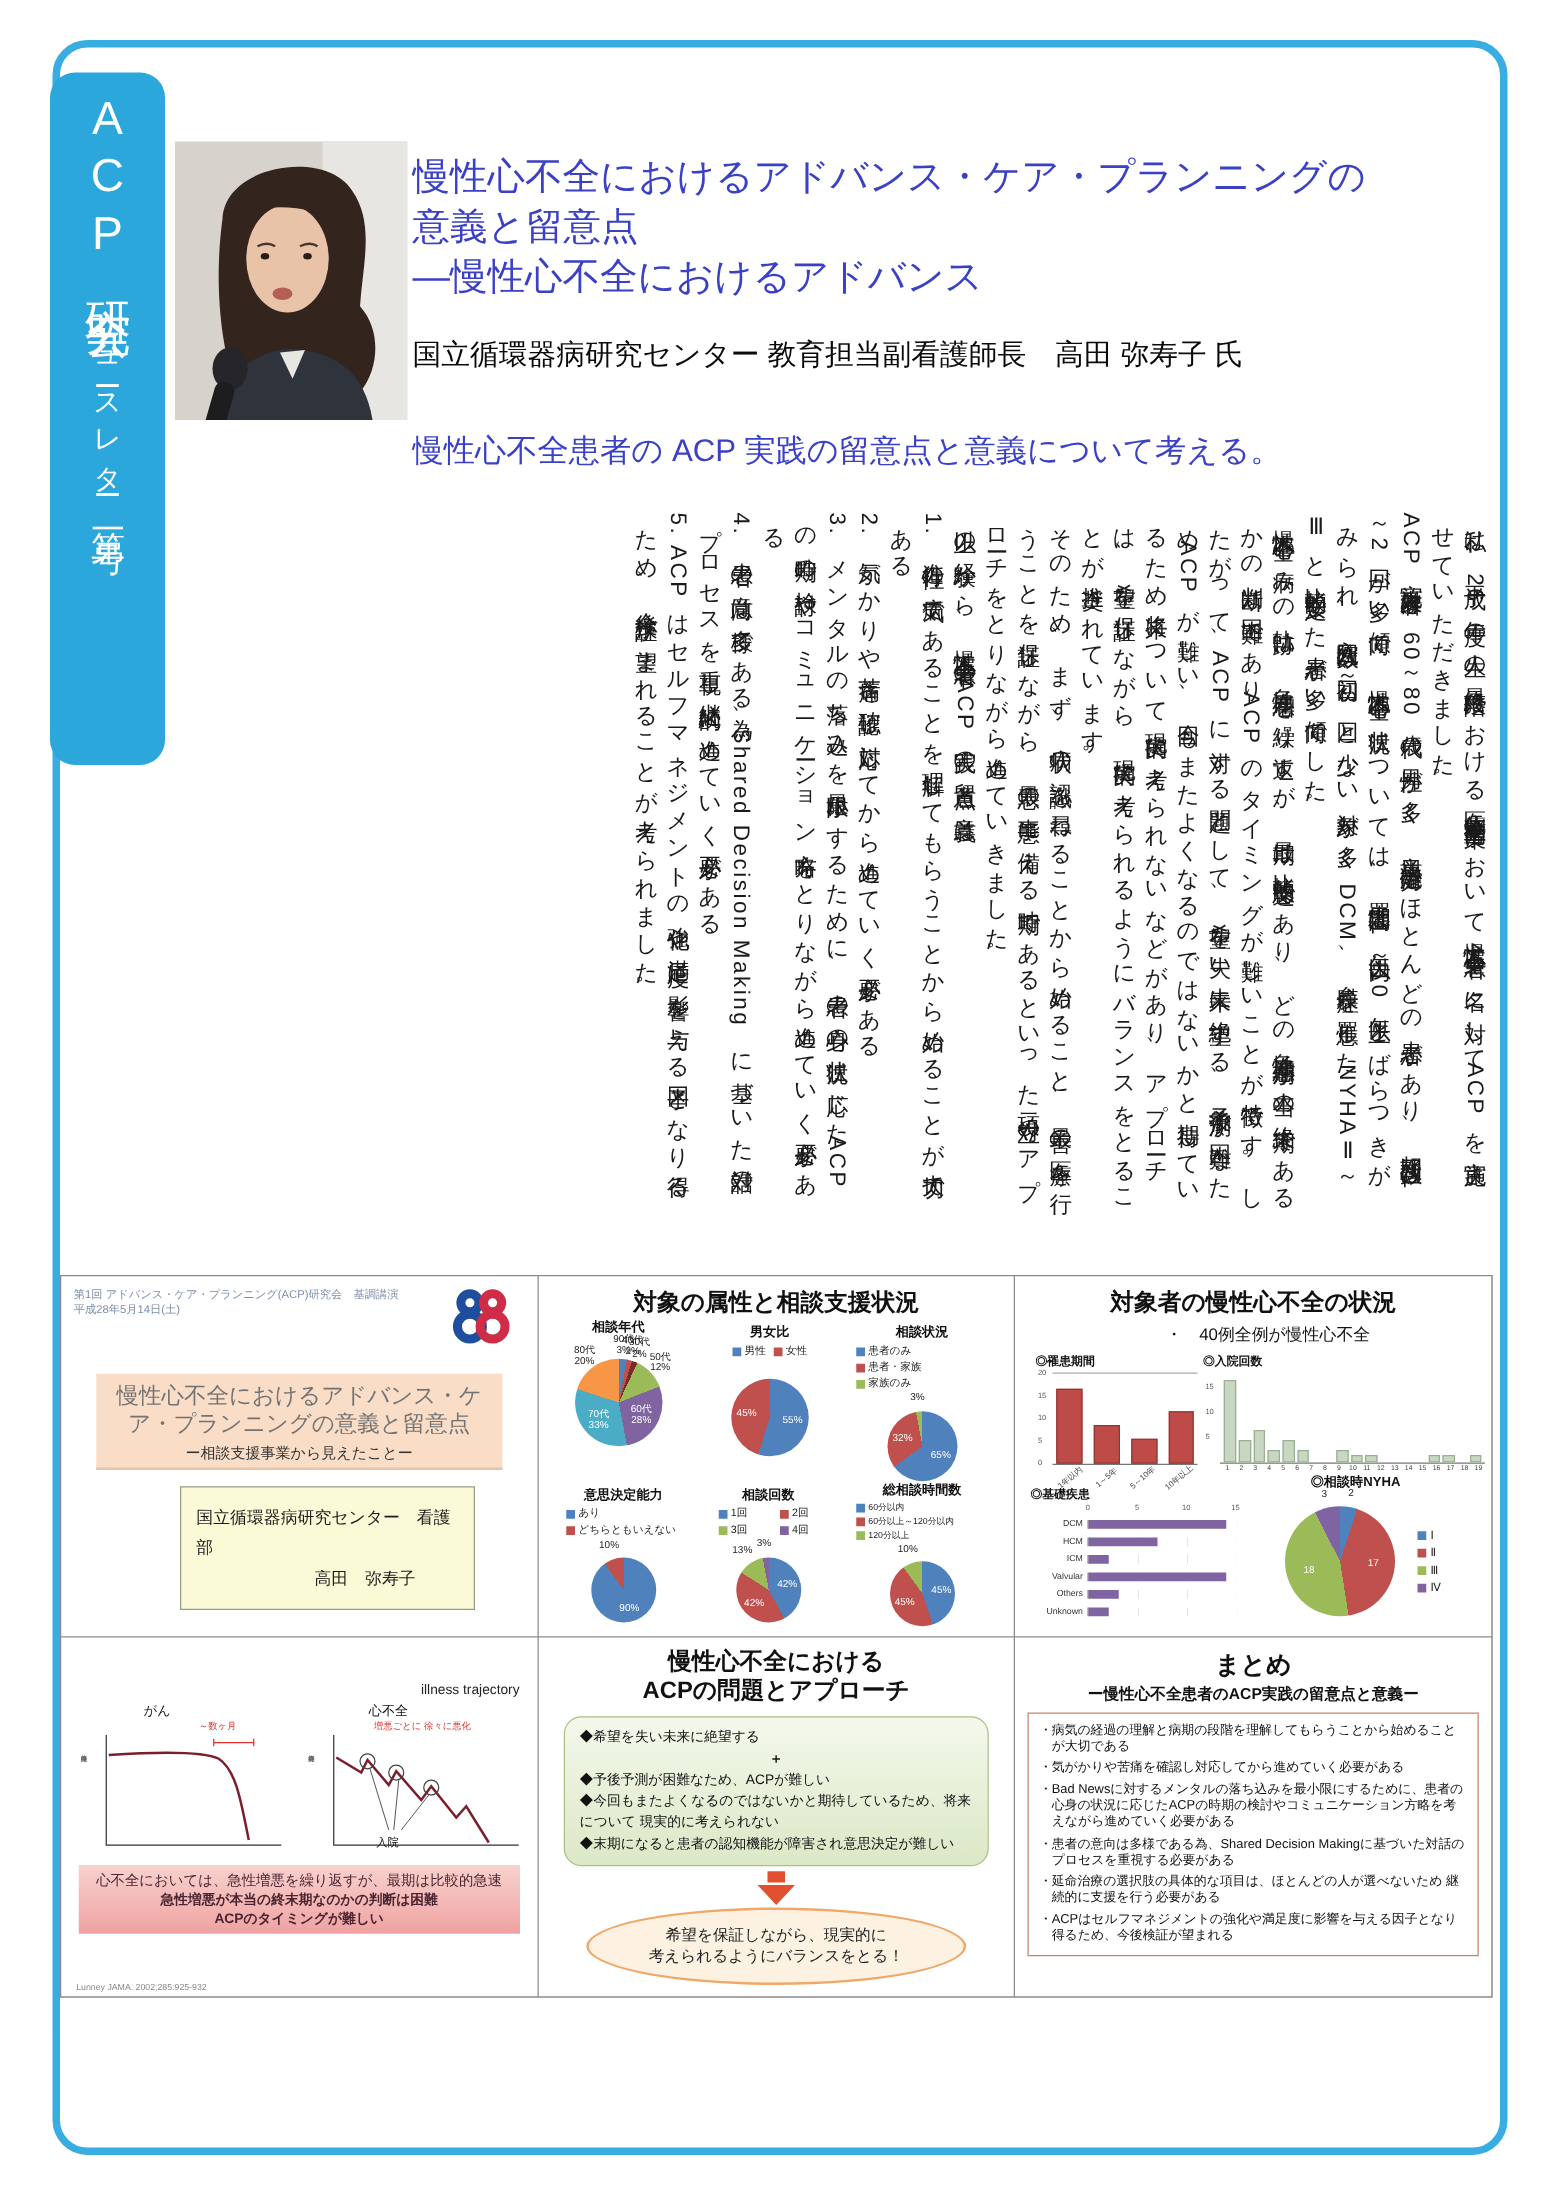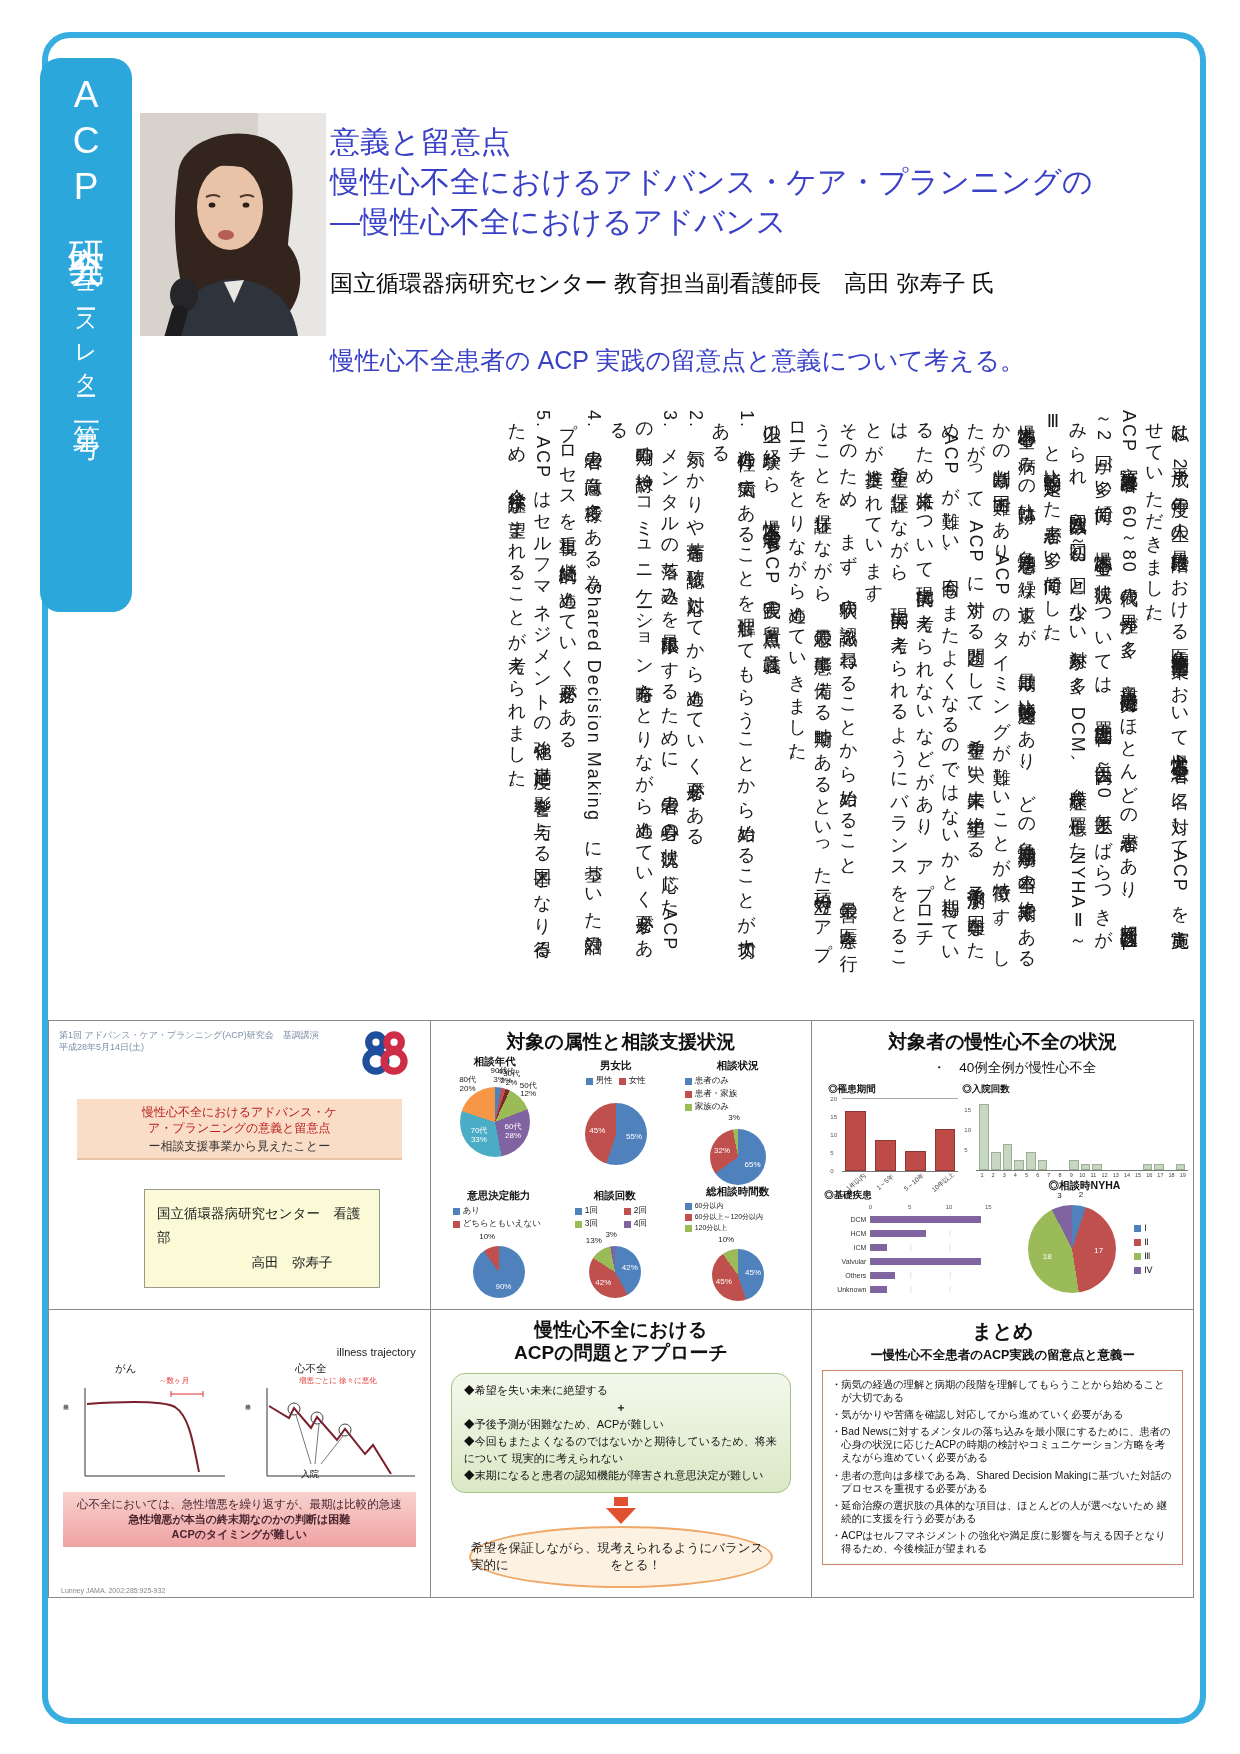--- a/index.html
+++ b/index.html
@@ -146,8 +146,8 @@
 </div>
 
 <div class="title-block">
+  <div>慢性心不全におけるアドバンス・ケア・プランニングの</div>
   <div>意義と留意点</div>
-  <div>慢性心不全におけるアドバンス・ケア・プランニングの</div>
   <div>―慢性心不全におけるアドバンス</div>
 </div>
 <div class="speaker">国立循環器病研究センター 教育担当副看護師長　高田 弥寿子 氏</div>

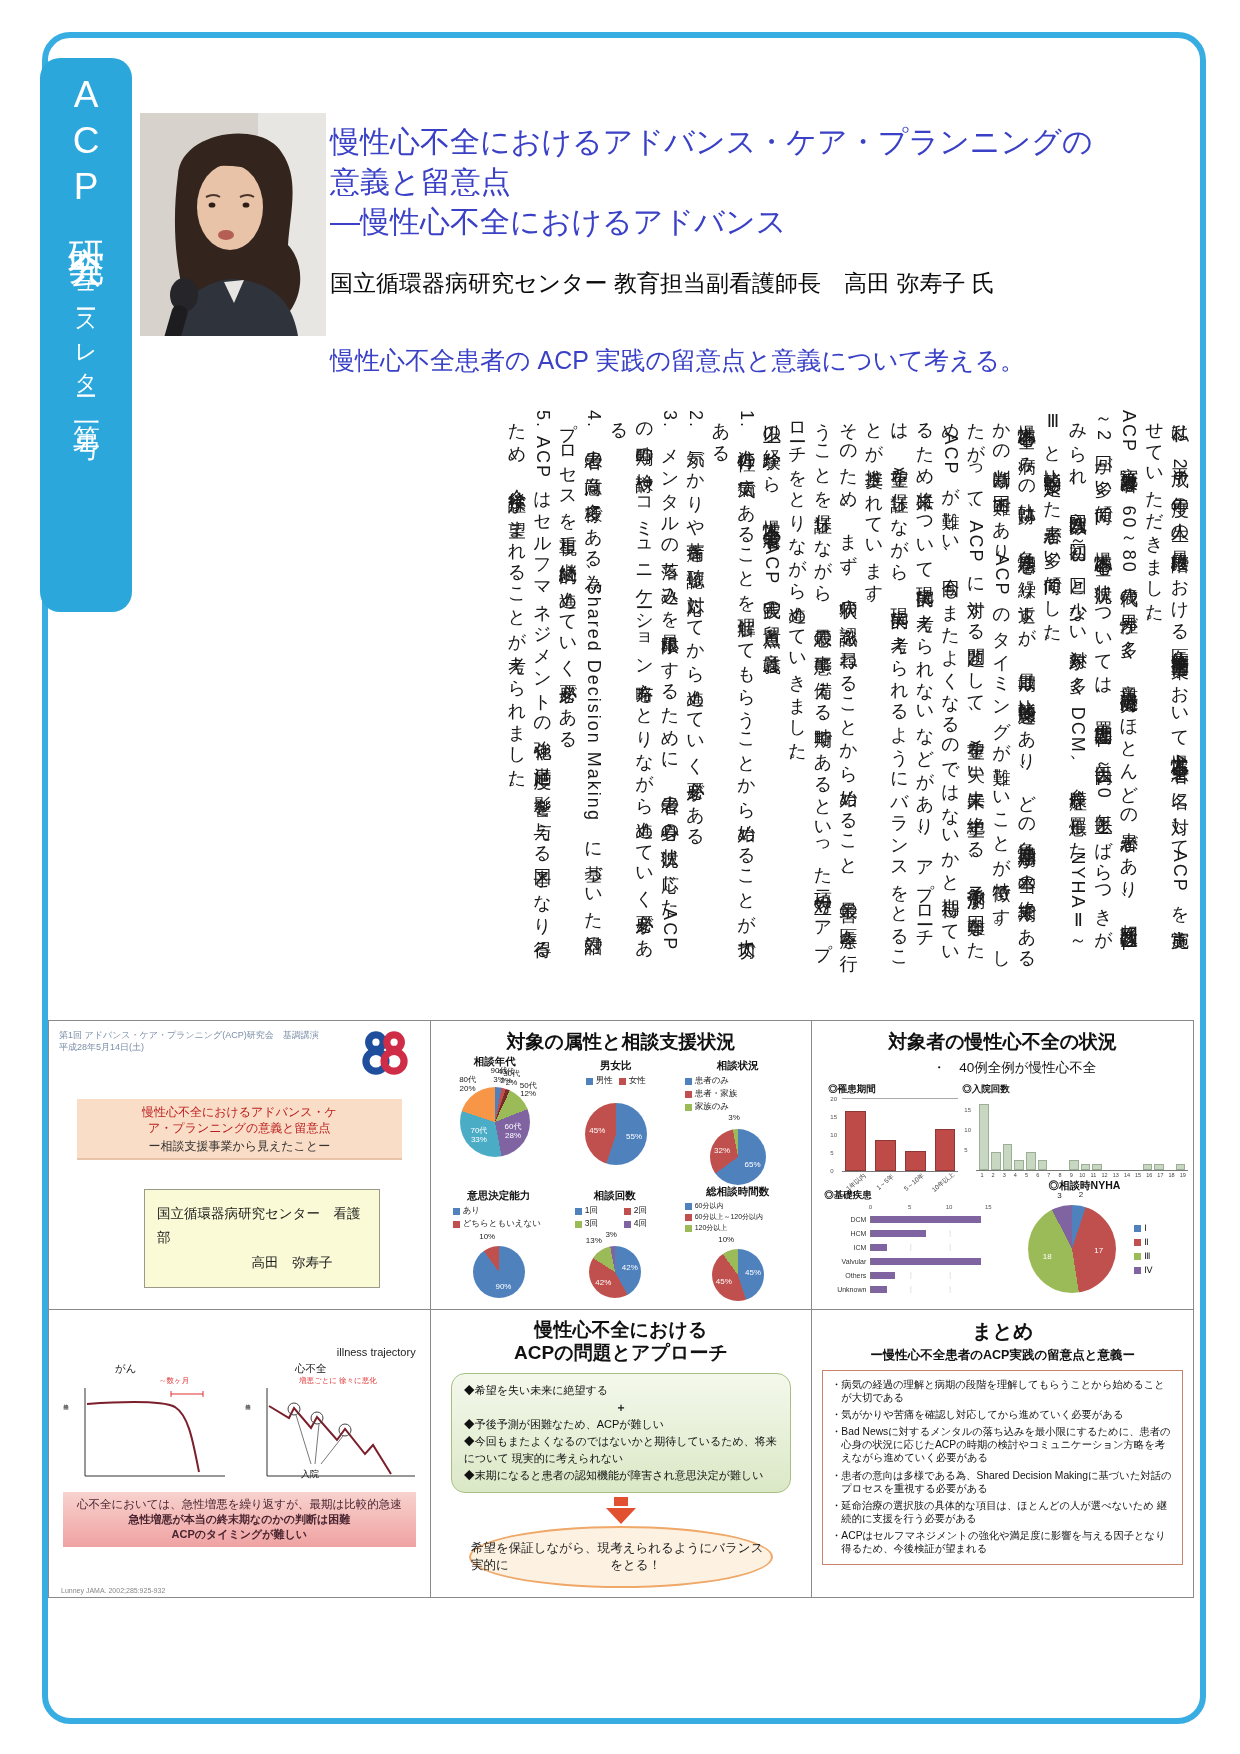--- a/index.html
+++ b/index.html
@@ -38,7 +38,7 @@
   .s1-logo{position:absolute;right:16px;top:8px;}
   .s1-banner{position:absolute;left:28px;right:28px;top:78px;background:#FADDC7;text-align:center;
              padding:6px 2px 3px;border-bottom:2px solid #E8C3A8;}
-  .s1-banner .b1{font-size:12px;line-height:1.3;color:#b91c1c;}
+  .s1-banner .b1{font-size:18px;line-height:1.3;color:#737373;}
   .s1-banner .b3{font-size:12px;margin-top:2px;color:#333;}
   .s1-org{position:absolute;left:95px;top:168px;width:210px;background:#FAFAD6;border:1px solid #9a9a8a;
           padding:12px 12px;font-size:13.5px;line-height:1.8;}

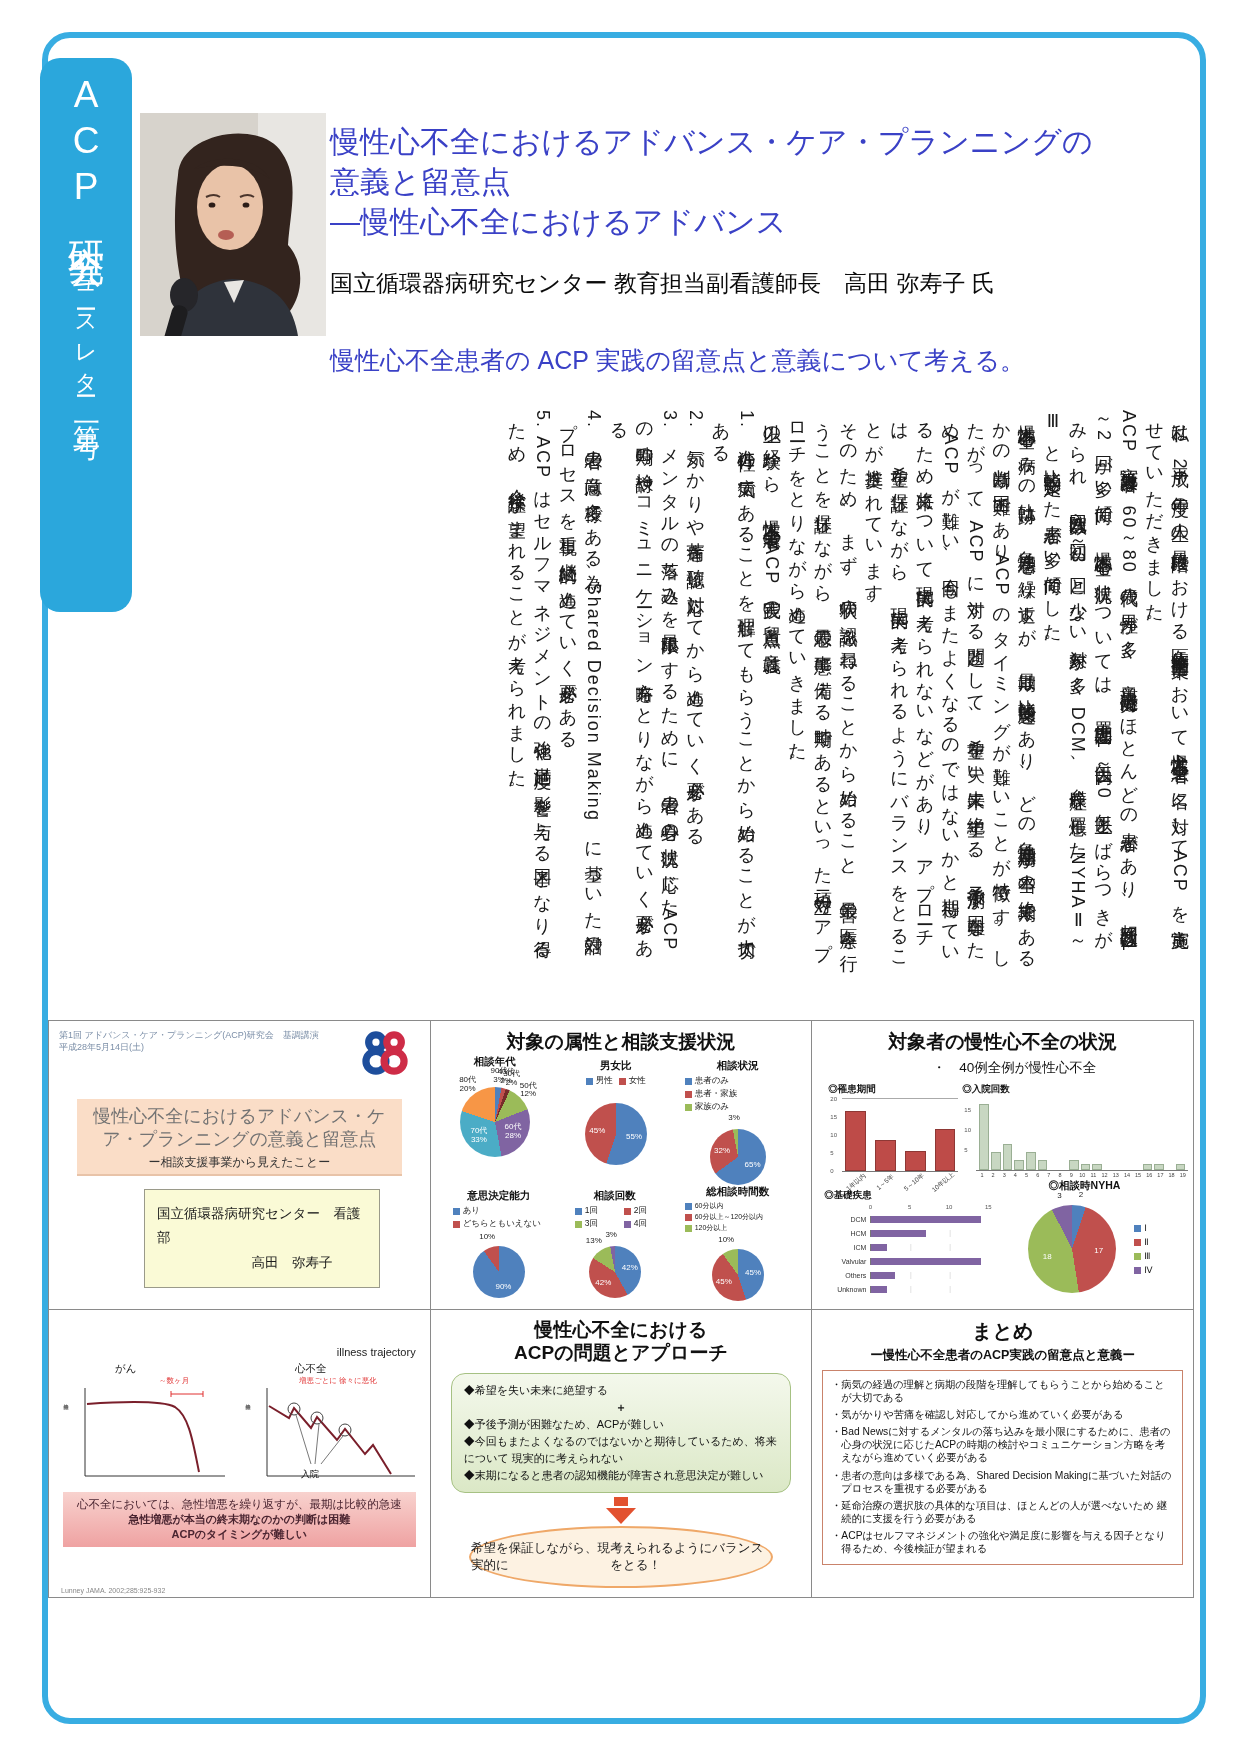--- a/index.html
+++ b/index.html
@@ -107,7 +107,7 @@
   .s5-arrow{width:0;height:0;margin:2px auto 0;border-left:15px solid transparent;border-right:15px solid transparent;border-top:16px solid #E2512F;}
   .s5-arrow-stem{width:14px;height:9px;margin:4px auto 0;background:#E2512F;}
   .s5-oval{width:300px;height:58px;margin:2px auto 0;border:2px solid #EFA868;border-radius:50%;background:#FDF2E2;
-           display:flex;flex-direction:row;align-items:center;justify-content:center;font-size:12.5px;color:#222;}
+           display:flex;flex-direction:column;align-items:center;justify-content:center;font-size:12.5px;color:#222;}
 
   
   .s6-sub{font-size:12.5px;font-weight:bold;text-align:center;margin-top:2px;color:#111;}

